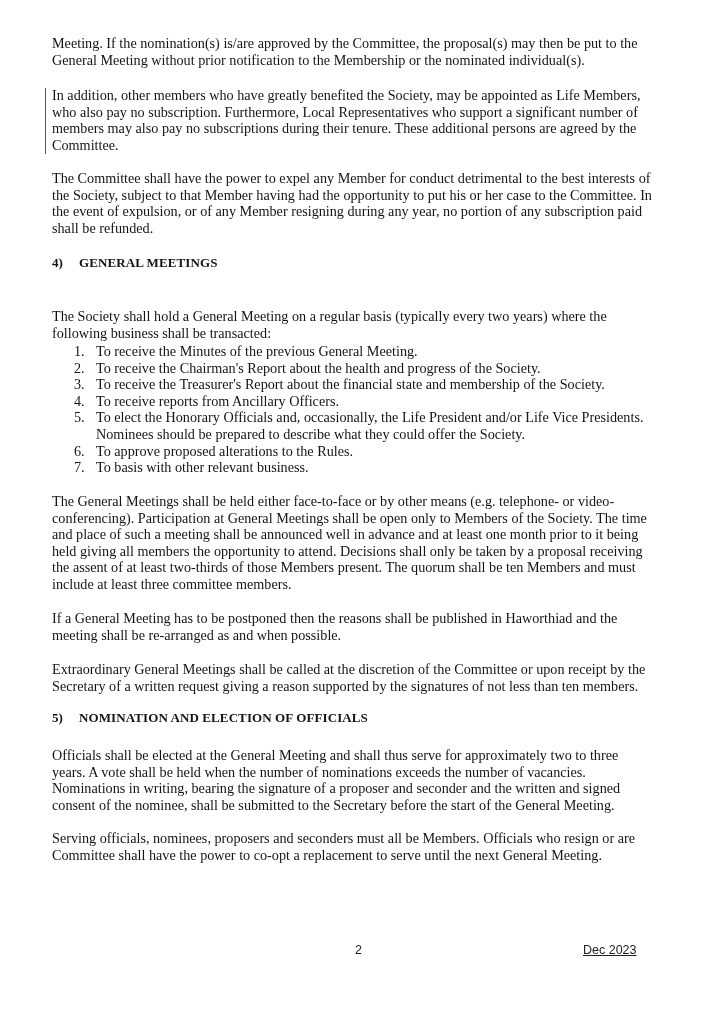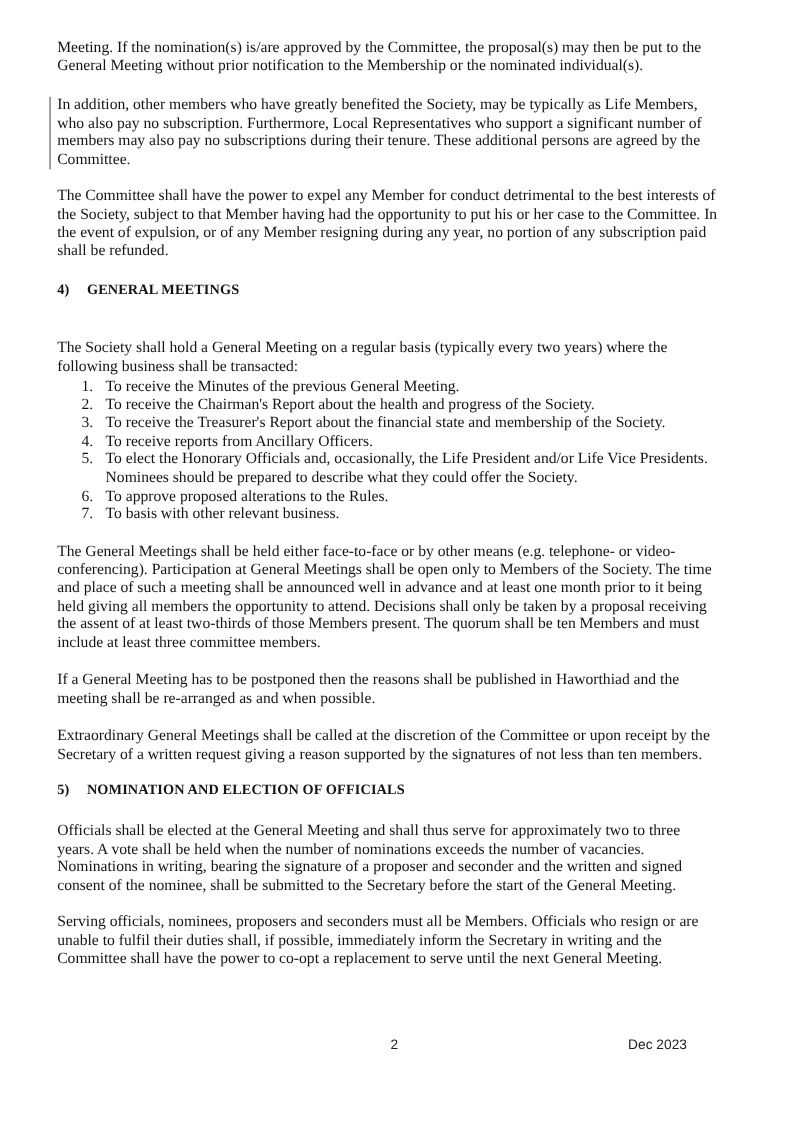--- a/index.html
+++ b/index.html
@@ -33,7 +33,7 @@
   <div class="change-bar"></div>
 
   <div class="block" style="top:87px;">
-    <span class="line">In addition, other members who have greatly benefited the Society, may be typically as Life Members,</span>
+    <span class="line">In addition, other members who have greatly benefited the Society, may be appointed as Life Members,</span>
     <span class="line">who also pay no subscription. Furthermore, Local Representatives who support a significant number of</span>
     <span class="line">members may also pay no subscriptions during their tenure. These additional persons are agreed by the</span>
     <span class="line">Committee.</span>

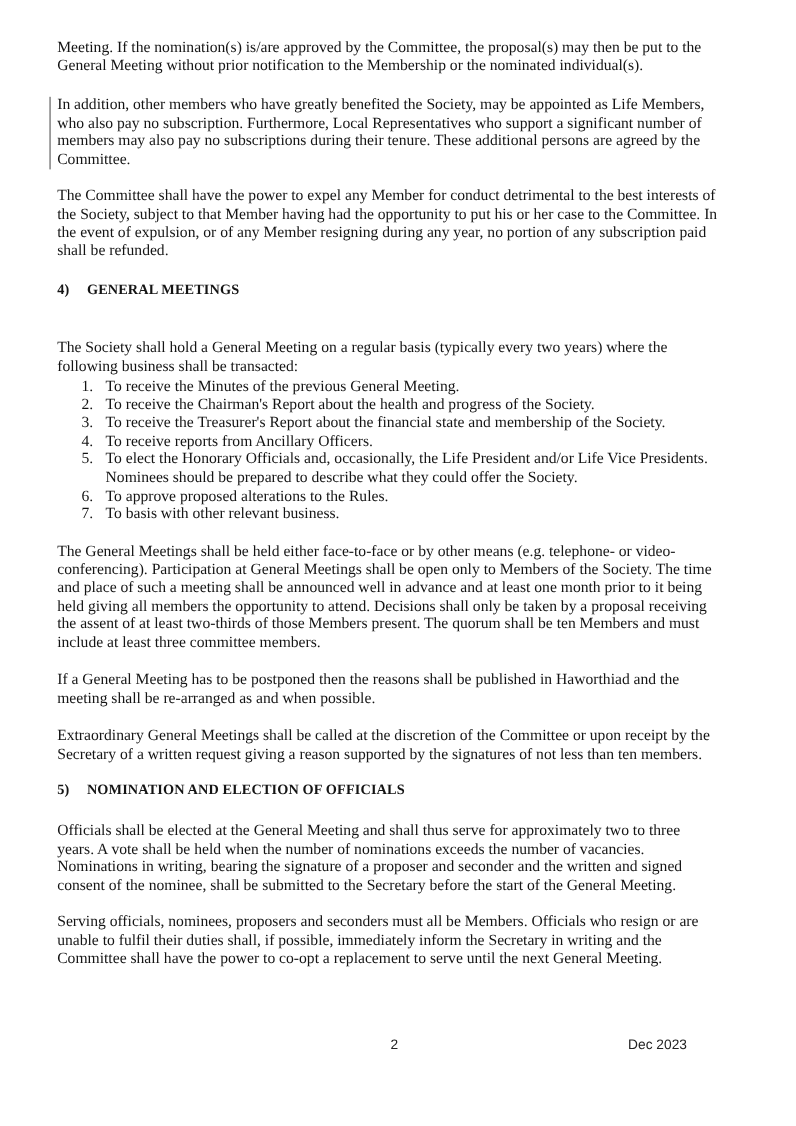--- a/index.html
+++ b/index.html
@@ -122,7 +122,6 @@
 
   <div class="block" style="top:830px;">
     <span class="line">Serving officials, nominees, proposers and seconders must all be Members. Officials who resign or are</span>
-    <span class="line">unable to fulfil their duties shall, if possible, immediately inform the Secretary in writing and the</span>
     <span class="line">Committee shall have the power to co-opt a replacement to serve until the next General Meeting.</span>
   </div>
 

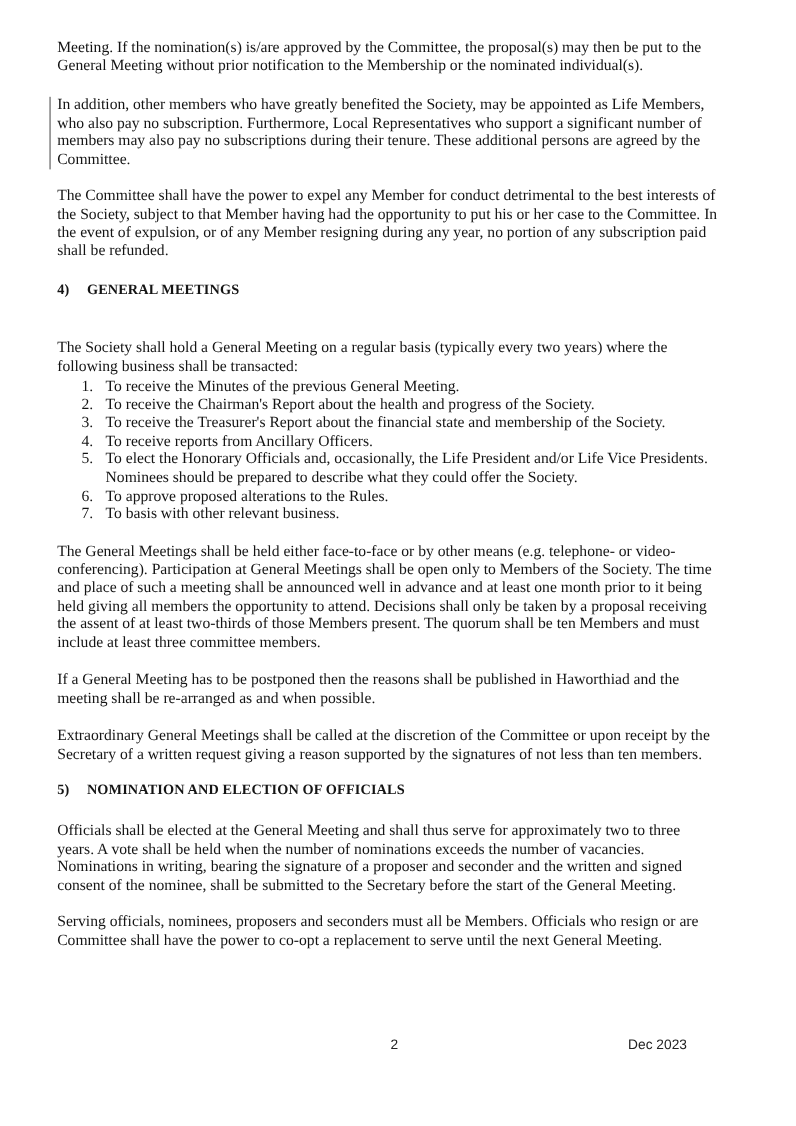--- a/index.html
+++ b/index.html
@@ -126,7 +126,7 @@
   </div>
 
   <span class="footer" style="left:355px;">2</span>
-  <span class="footer" style="left:571px;">Dec 2023</span>
+  <span class="footer" style="left:583px;text-decoration:underline;">Dec 2023</span>
 
 </div>
 

